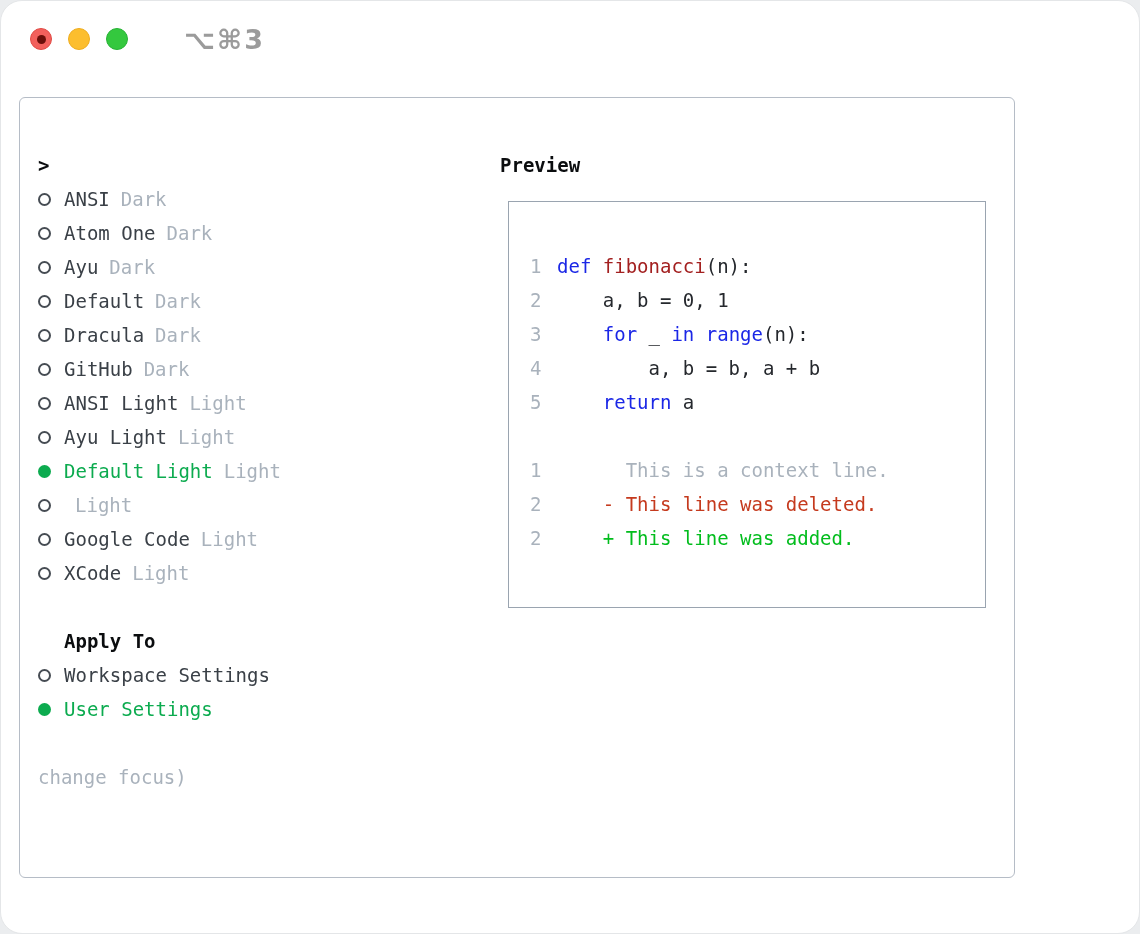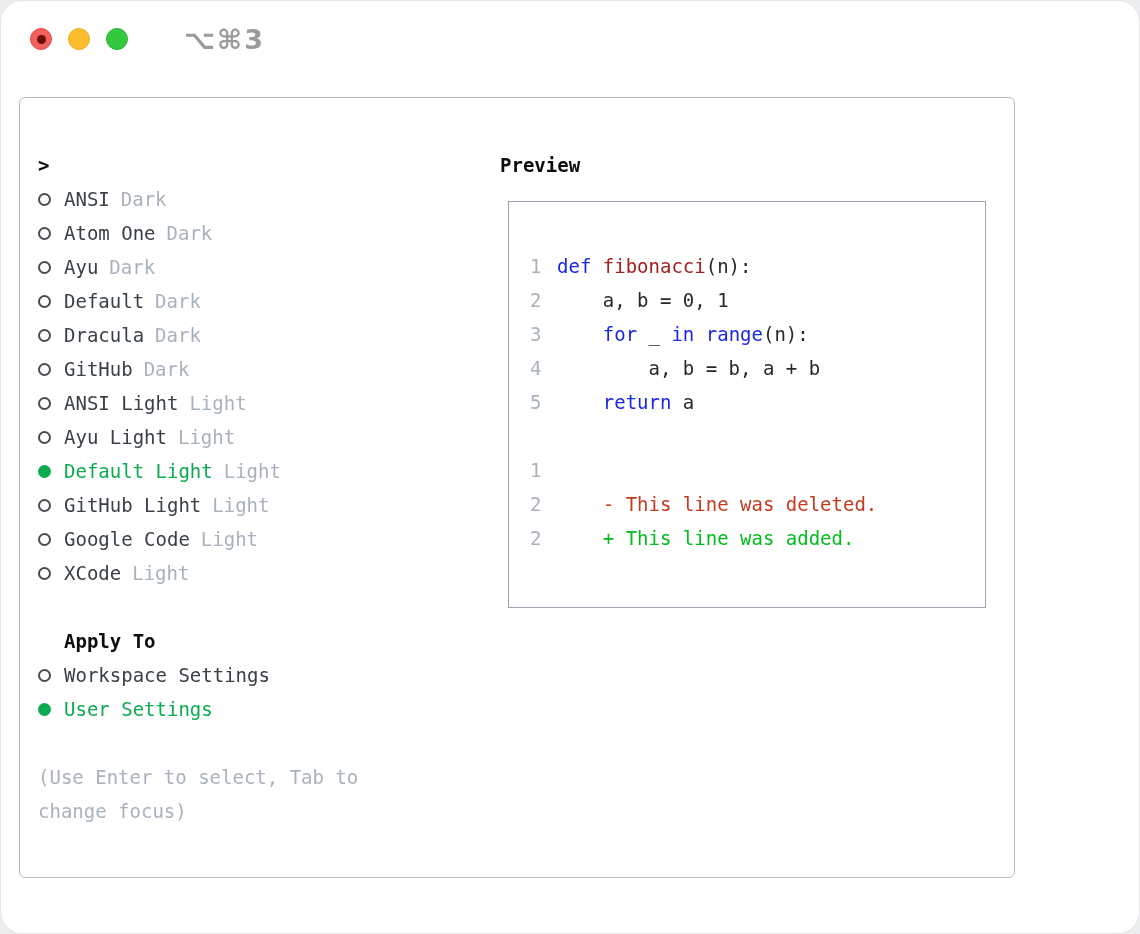--- a/index.html
+++ b/index.html
@@ -247,6 +247,7 @@
         <div id="diff-lines">
             <div class="pline">
               <span class="pnum">1</span>
+              <span class="ptxt"><span class="tk-context">      This is a context line.</span></span>
             </div>
             <div class="pline">
               <span class="pnum">2</span>

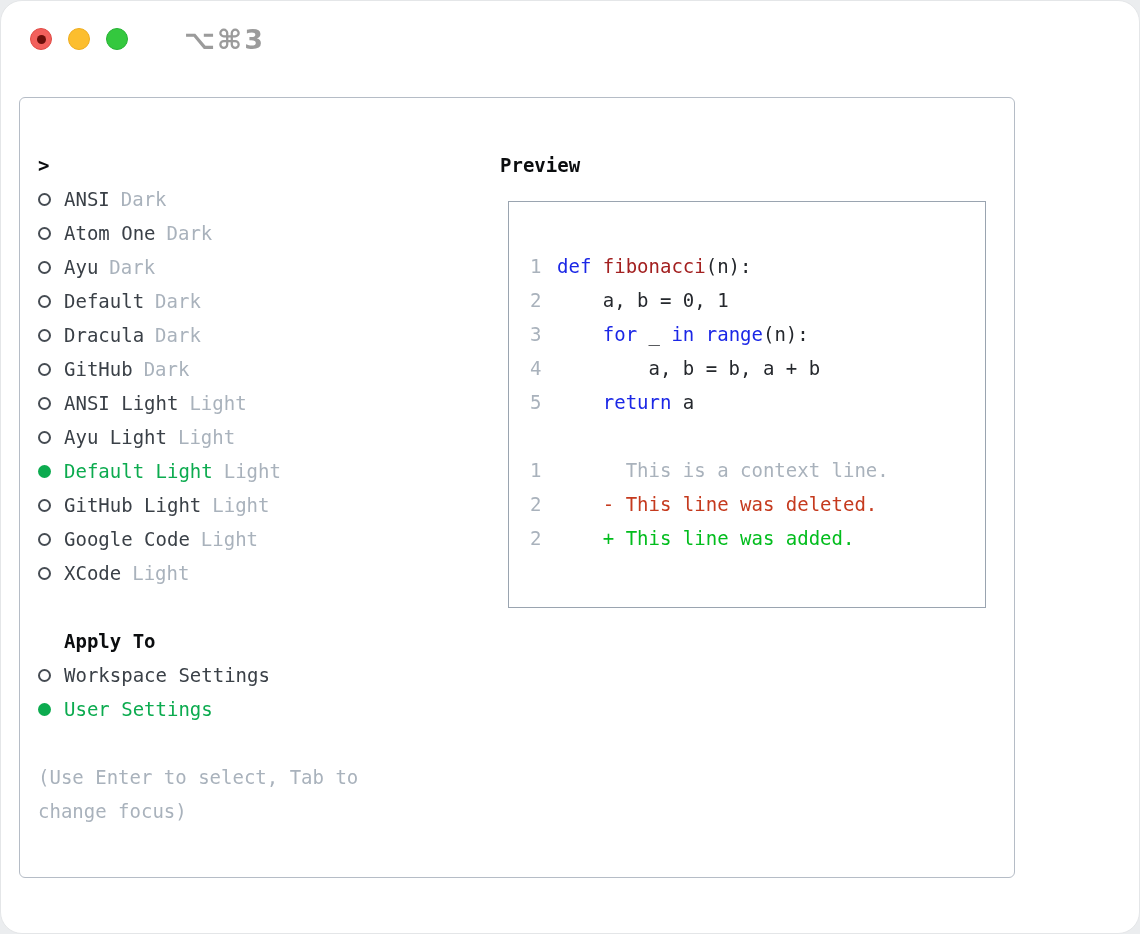--- a/index.html
+++ b/index.html
@@ -169,7 +169,6 @@
             <span class="gutter">
               <span class="dot"></span>
             </span>
-            <span class="label">GitHub Light</span>
             <span class="variant">Light</span>
           </div>
           <div class="row">

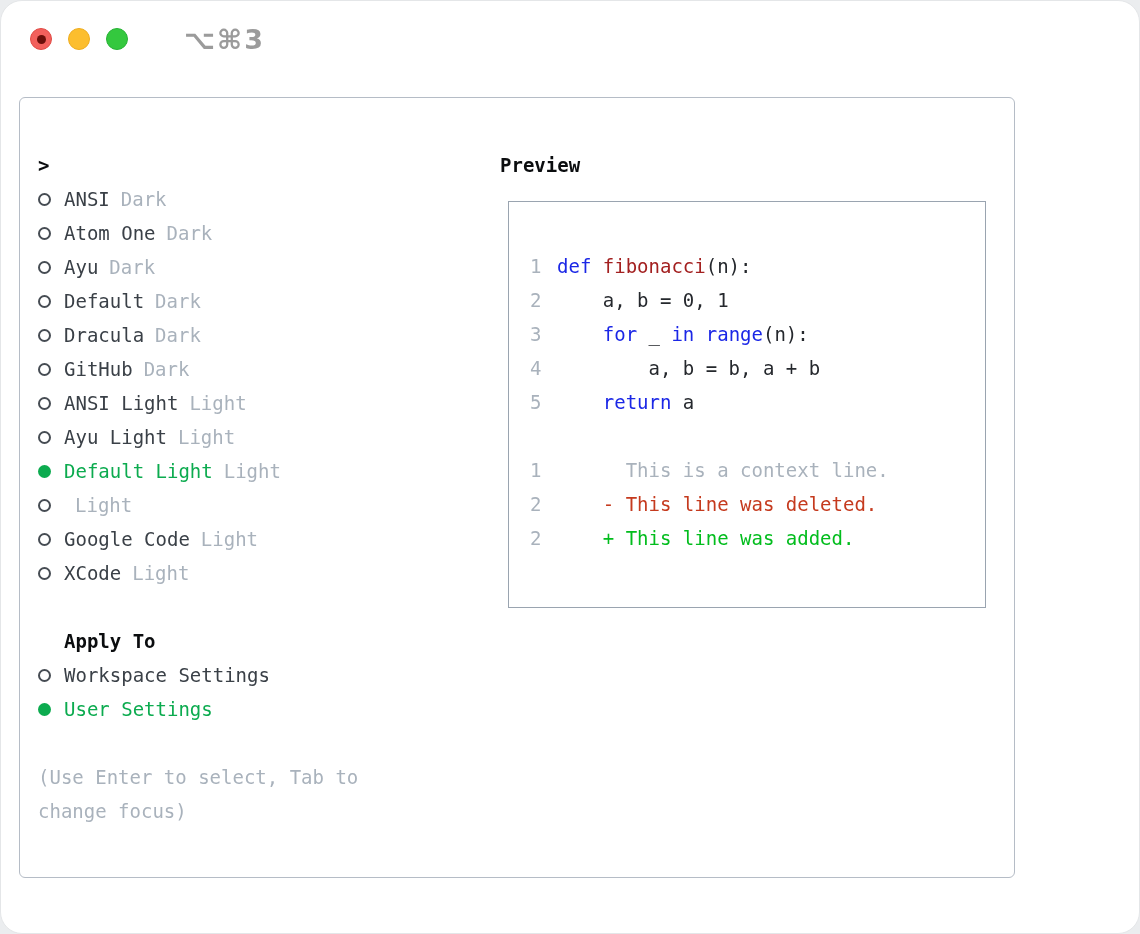--- a/index.html
+++ b/index.html
@@ -211,7 +211,6 @@
 
       <div class="spacer"></div>
 
-      <div class="help">(Use Enter to select, Tab to</div>
       <div class="help">change focus)</div>
     </div>
 

